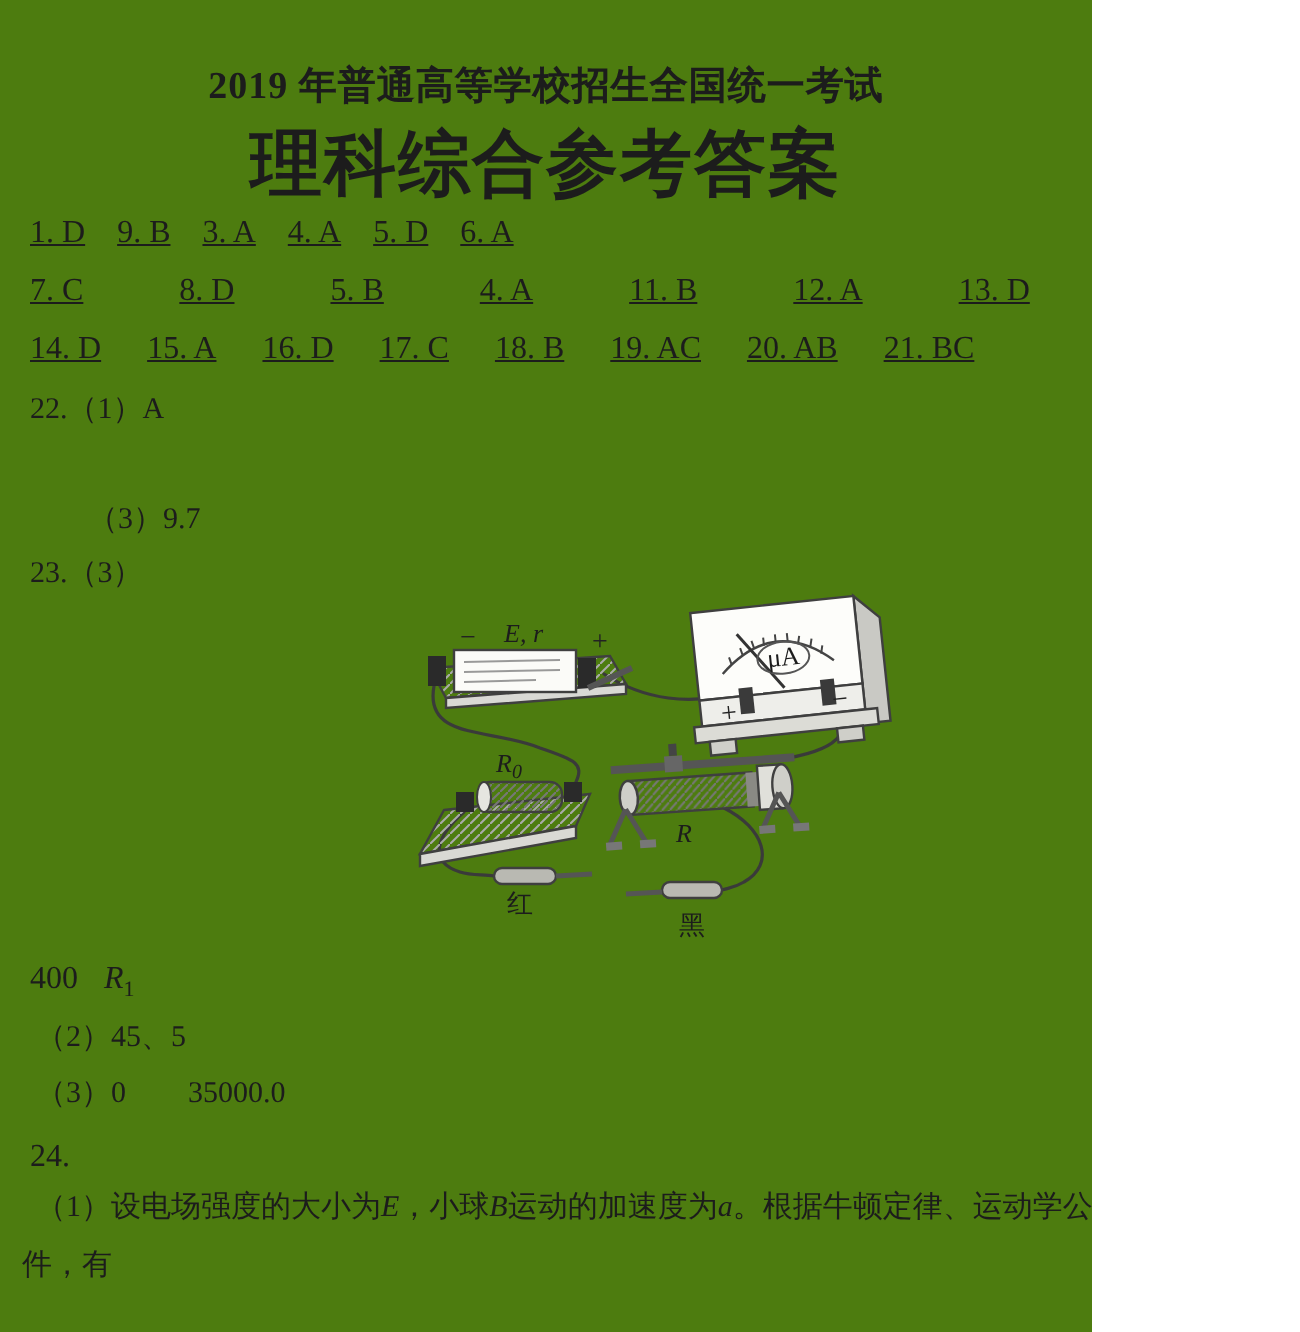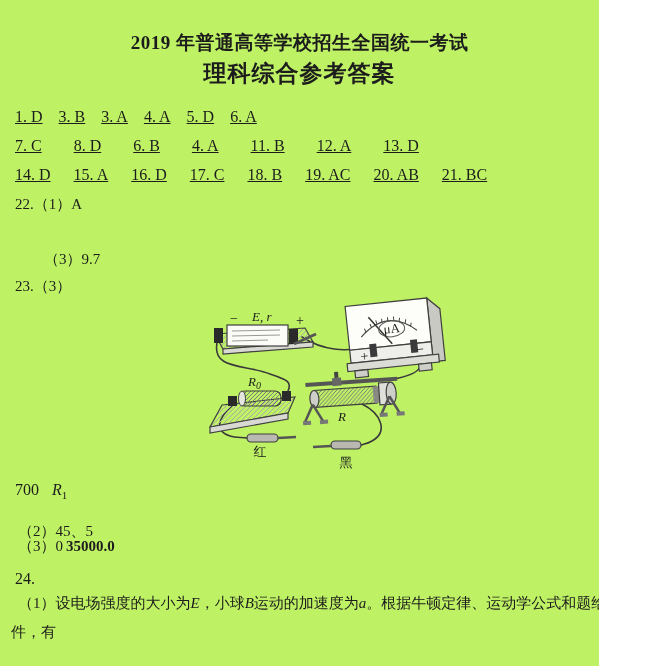--- a/index.html
+++ b/index.html
@@ -4,7 +4,7 @@
 <style>
   html,body{margin:0;padding:0;background:#ffffff;}
   .page{
-    position:relative;width:599px;height:666px;background:#bef264;
+    position:relative;width:546px;height:666px;background:#4d7c0f;
     color:#1c1c1c;font-family:"Liberation Serif","DejaVu Serif",serif;
     overflow:hidden;
   }

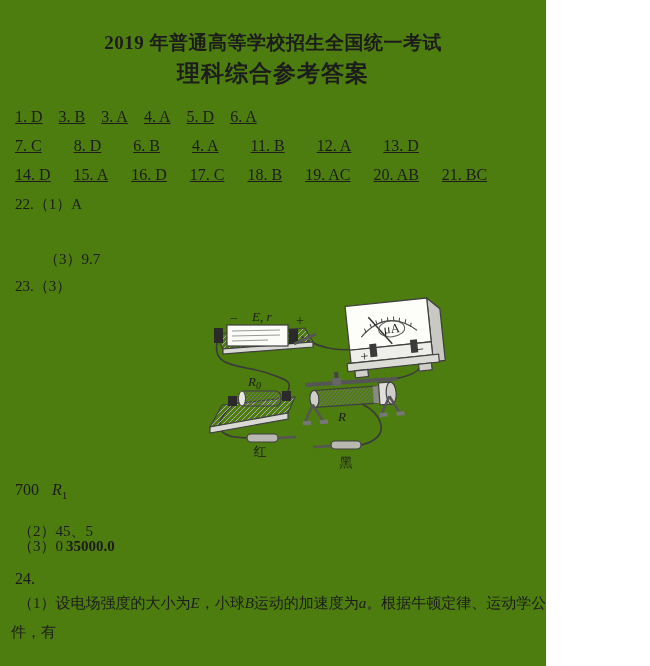--- a/index.html
+++ b/index.html
@@ -14,7 +14,7 @@
   }
   .title2{
     position:absolute;top:58px;left:0;width:100%;text-align:center;
-    font-size:23px;font-weight:bold;letter-spacing:1px;white-space:nowrap;
+    font-size:36px;font-weight:bold;letter-spacing:1px;white-space:nowrap;
     font-family:"Liberation Sans","DejaVu Sans",sans-serif;
   }
   .line{position:absolute;white-space:nowrap;font-size:16px;}

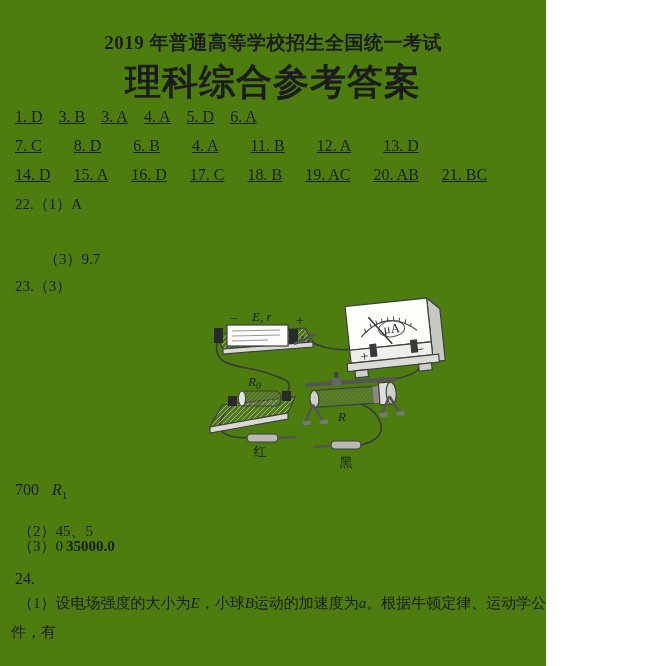--- a/index.html
+++ b/index.html
@@ -43,7 +43,7 @@
 
   <div class="row row-1" style="left:15px;top:108px;">
       <span>1. D</span>
-      <span>3. B</span>
+      <span>9. B</span>
       <span>3. A</span>
       <span>4. A</span>
       <span>5. D</span>

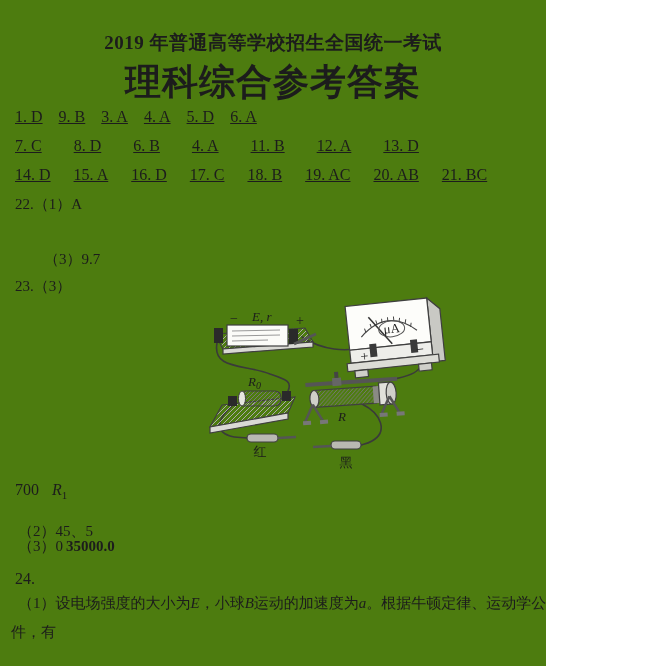--- a/index.html
+++ b/index.html
@@ -21,7 +21,7 @@
   .zh{font-size:15px;}
   .row{position:absolute;display:flex;font-size:16px;white-space:nowrap;text-decoration:underline;}
   .row-1{gap:16px;}
-  .row-2{gap:32px;}
+  .row-2{gap:48px;}
   .row-3{gap:23px;}
   .italic{font-style:italic;}
   .line sub{font-size:11px;}

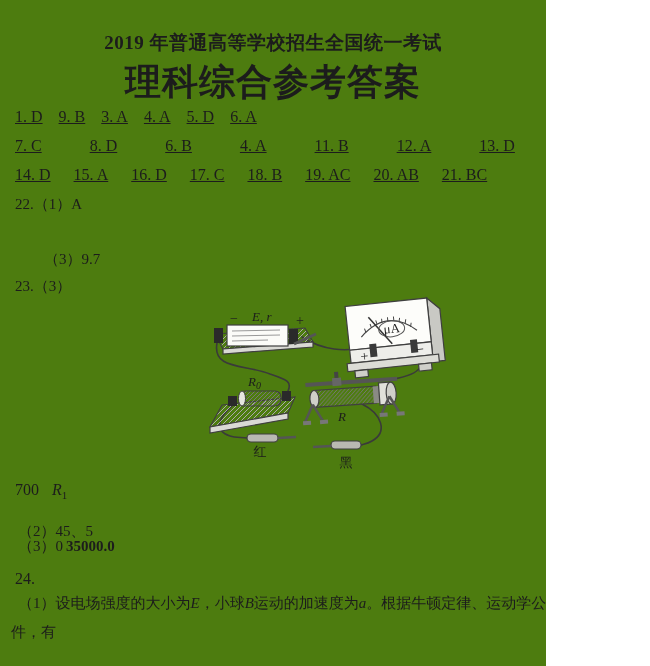--- a/index.html
+++ b/index.html
@@ -52,7 +52,7 @@
   <div class="row row-2" style="left:15px;top:137px;">
       <span>7. C</span>
       <span>8. D</span>
-      <span>6. B</span>
+      <span>5. B</span>
       <span>4. A</span>
       <span>11. B</span>
       <span>12. A</span>

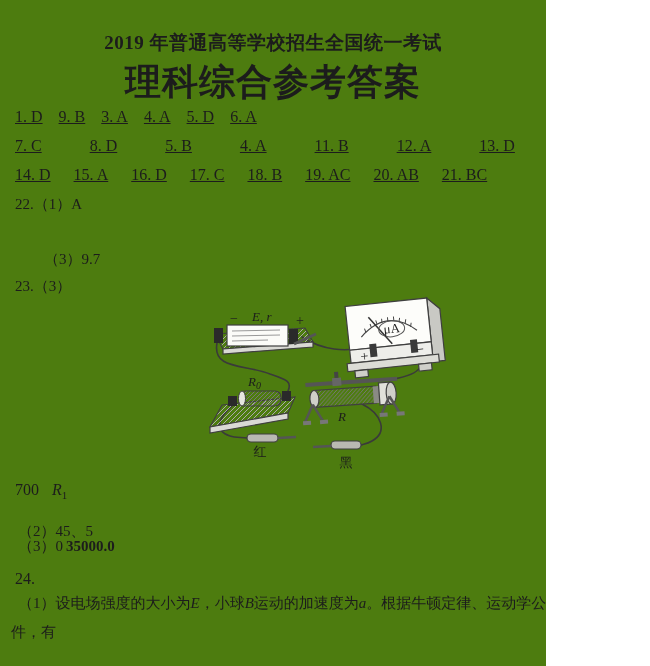--- a/index.html
+++ b/index.html
@@ -166,7 +166,7 @@
     </g>
   </svg>
 
-  <div class="line" style="left:15px;top:481px;"><span>700</span><span class="italic gap-l">R</span><sub>1</sub></div>
+  <div class="line" style="left:15px;top:481px;"><span>400</span><span class="italic gap-l">R</span><sub>1</sub></div>
 
   <div class="line zh" style="left:18px;top:509px;margin-top:13px;">（2）45、5</div>
   <div class="line zh" style="left:18px;top:537px;"><span>（3）0</span><span class="gap-v">35000.0</span></div>

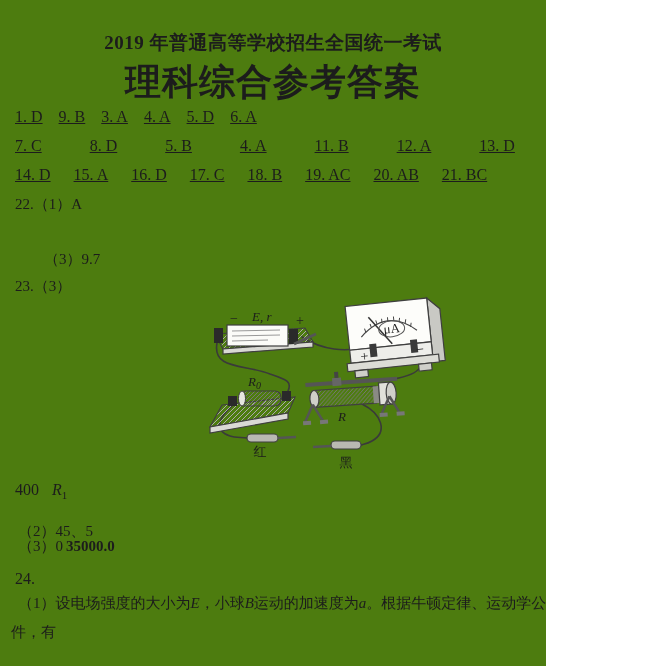--- a/index.html
+++ b/index.html
@@ -168,7 +168,7 @@
 
   <div class="line" style="left:15px;top:481px;"><span>400</span><span class="italic gap-l">R</span><sub>1</sub></div>
 
-  <div class="line zh" style="left:18px;top:509px;margin-top:13px;">（2）45、5</div>
+  <div class="line zh" style="left:18px;top:509px;">（2）45、5</div>
   <div class="line zh" style="left:18px;top:537px;"><span>（3）0</span><span class="gap-v">35000.0</span></div>
 
   <div class="line" style="left:15px;top:570px;">24.</div>

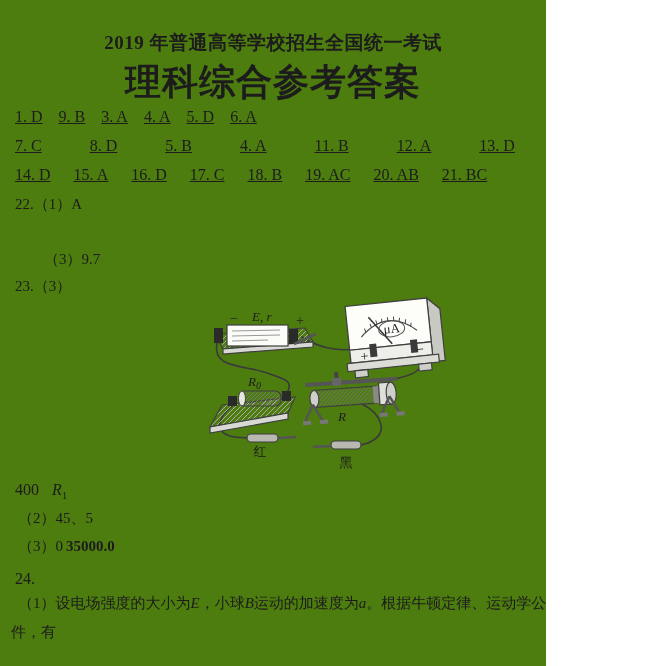--- a/index.html
+++ b/index.html
@@ -26,7 +26,7 @@
   .italic{font-style:italic;}
   .line sub{font-size:11px;}
   .gap-l{margin-left:13px;}
-  .gap-v{margin-left:3px;font-weight:bold;}
+  .gap-v{margin-left:31px;}
   .circuit{position:absolute;left:190px;top:292px;}
   .wire{fill:none;stroke:#3a3a3a;stroke-width:1.6;stroke-linecap:round;}
   .outline{stroke:#3f3f3f;stroke-width:1.2;}

